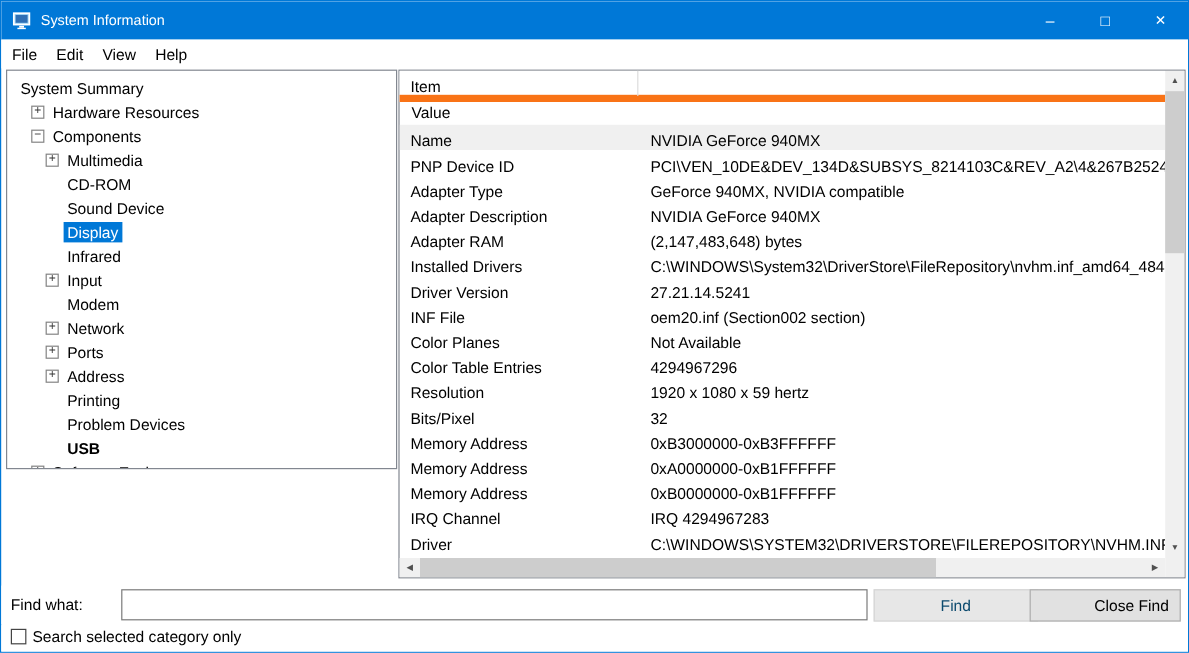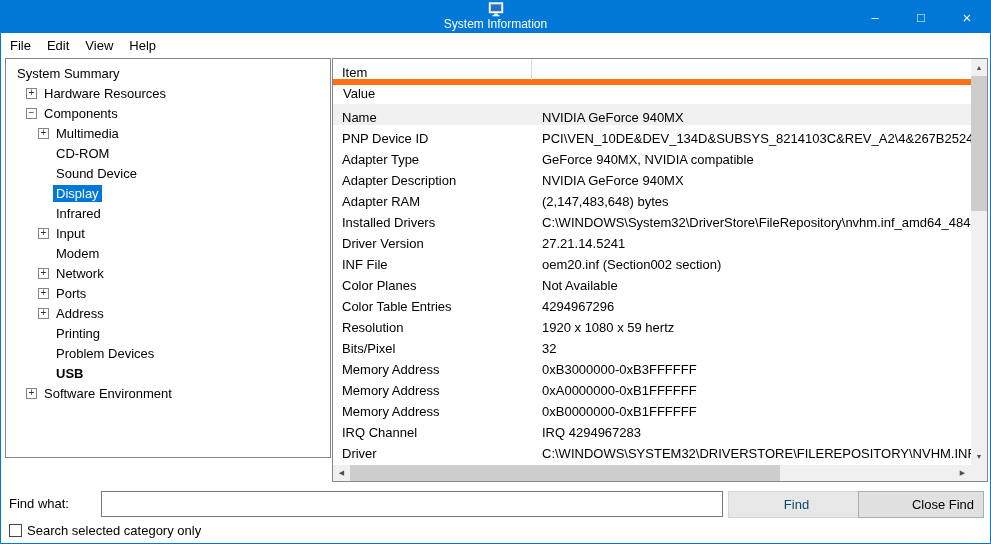--- a/index.html
+++ b/index.html
@@ -27,7 +27,7 @@
   .titlebar {
     position: absolute; top: 0; left: 0; right: 0; height: 32px;
     background: var(--titlebar);
-    display: flex; align-items: center; flex-direction: column;
+    display: flex; align-items: center;
   }
   .title-icon { width: 16px; height: 16px; margin: 0 8px 0 9px; flex: none; }
   .title-text { color: #fff; font-size: 12px; white-space: nowrap; }

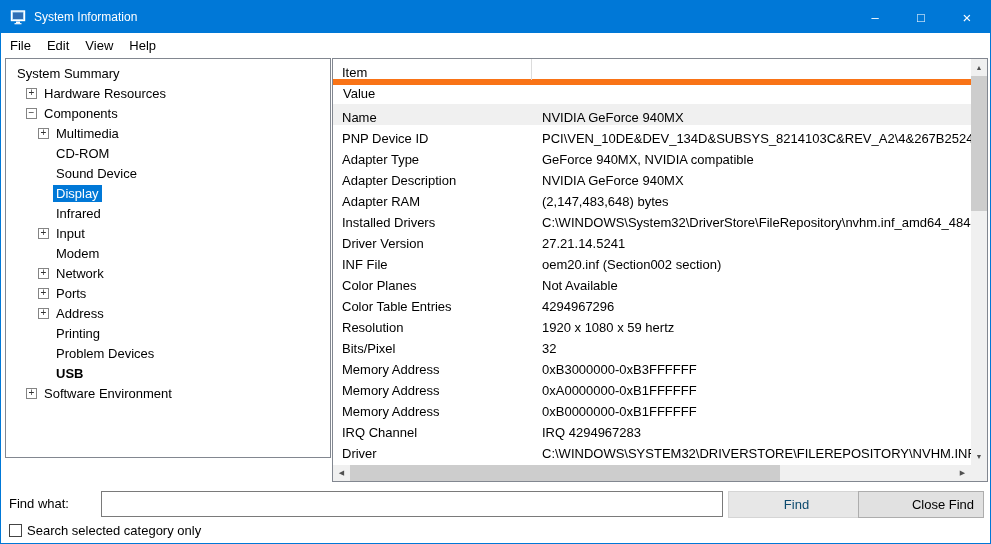--- a/index.html
+++ b/index.html
@@ -46,7 +46,7 @@
   .menu-item { padding: 4px 8px; font-size: 13px; white-space: nowrap; }
   
   .tree-panel {
-    position: absolute; left: 4px; top: 57px; width: 326px; height: 400px;
+    position: absolute; left: 4px; top: 57px; width: 326px; height: 333px;
     border: 1px solid #828790; background: #fff;
     padding-top: 4px; overflow: hidden;
   }

